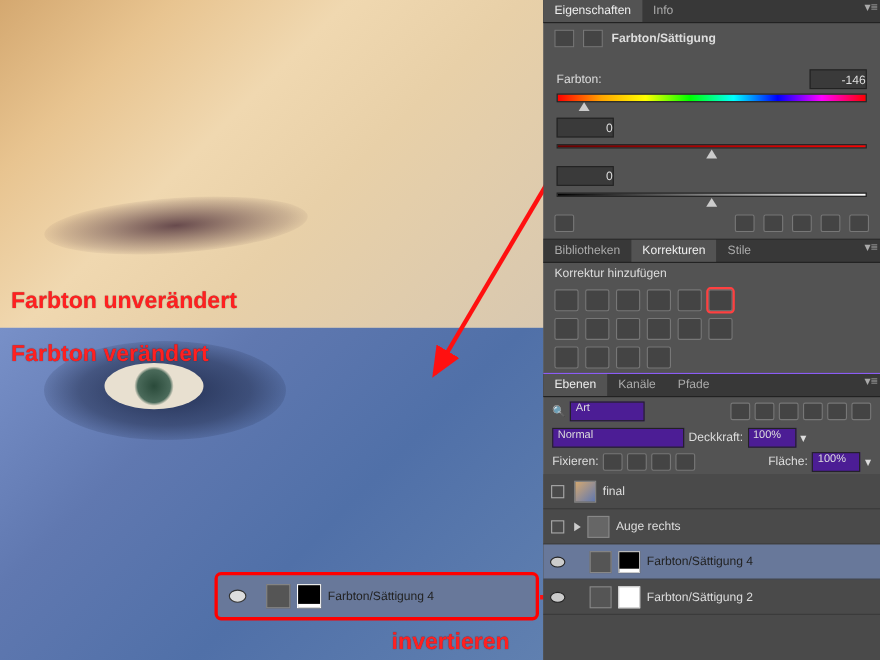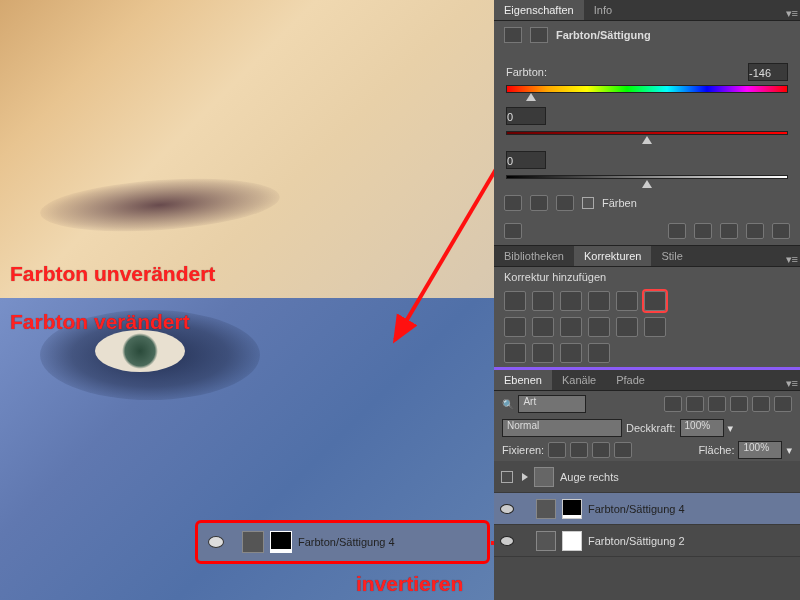--- a/index.html
+++ b/index.html
@@ -20,7 +20,7 @@
   .layer-hl .mask::after { content:''; position:absolute; left:0; bottom:0; width:100%; height:3px; background:#fff; }
   .layer-hl .lbl { font-size:11px; color:#222; }
   .right { position:absolute; right:0; top:0; width:306px; height:600px; background:#535353; display:flex; flex-direction:column; font-size:11px; }
-  .tabs { display:flex; background:#383838; border-bottom:1px solid #222;align-items:flex-end; }
+  .tabs { display:flex; background:#383838; border-bottom:1px solid #222; }
   .tab { padding:4px 10px; color:#aaa; cursor:pointer; }
   .tab.act { color:#eee; background:#535353; }
   .panel-hd { display:flex; align-items:center; gap:8px; padding:6px 10px; }

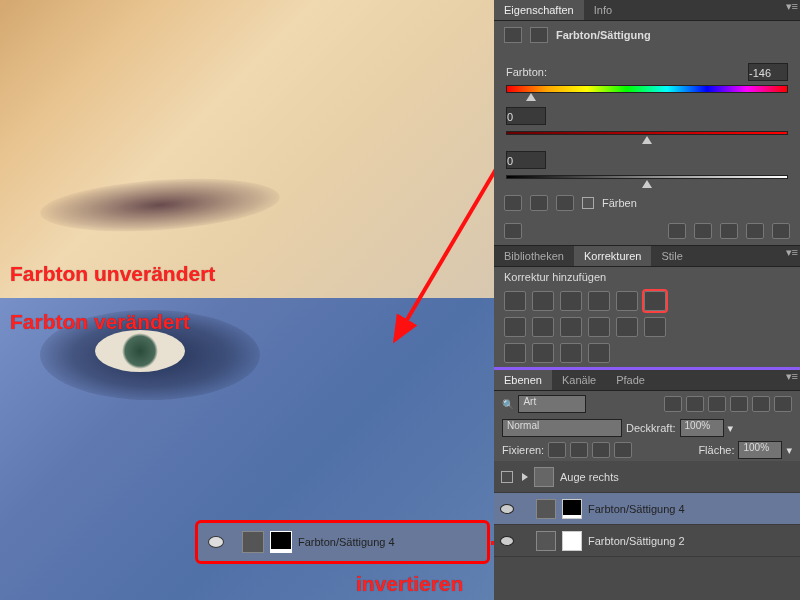--- a/index.html
+++ b/index.html
@@ -28,7 +28,7 @@
   .prop-body { padding:4px 12px; }
   .prop-row { margin:10px 0 2px 0; display:flex; align-items:center; }
   .prop-lbl { flex:1; }
-  .val { width:40px; height:18px; background:#3a3a3a; border:1px solid #222; color:#ddd; text-align:left; line-height:18px; }
+  .val { width:52px; height:18px; background:#3a3a3a; border:1px solid #222; color:#ddd; text-align:right; line-height:18px; }
   .slider { position:relative; width:100%; height:14px; margin-top:2px; }
   .slider .tr { position:absolute; left:0; right:0; top:5px; height:3px; background:#333; border:1px solid #222; }
   .slider.hue .tr { height:8px; top:2px; background: linear-gradient(to right, red, orange, yellow, lime, cyan, blue, magenta, red); border:1px solid #222; }

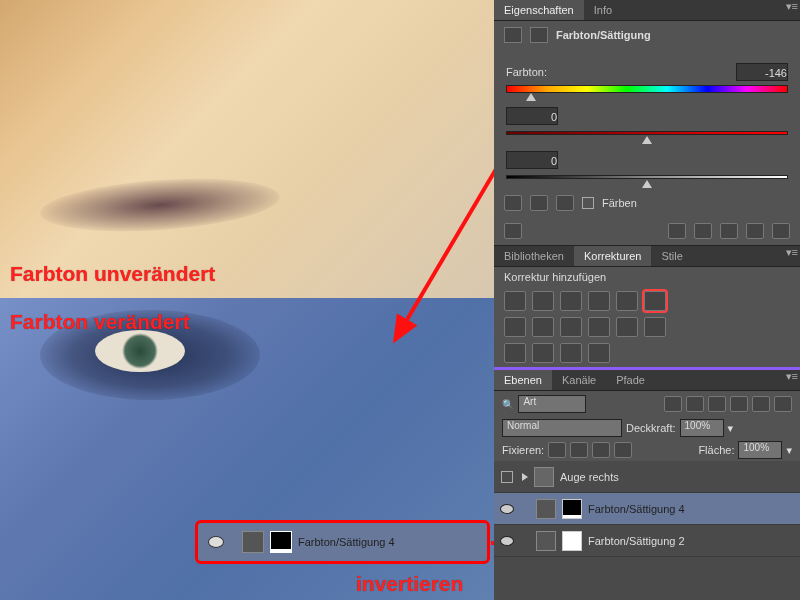--- a/index.html
+++ b/index.html
@@ -141,13 +141,6 @@
   </div>
   <div class="icrow">
     <span class="ic"></span>
-    <span class="ic"></span>
-    <span class="ic"></span>
-    <span class="cbox"></span>
-    <span>Färben</span>
-  </div>
-  <div class="icrow">
-    <span class="ic"></span>
     <span class="sp"></span>
     <span class="ic"></span>
     <span class="ic"></span>

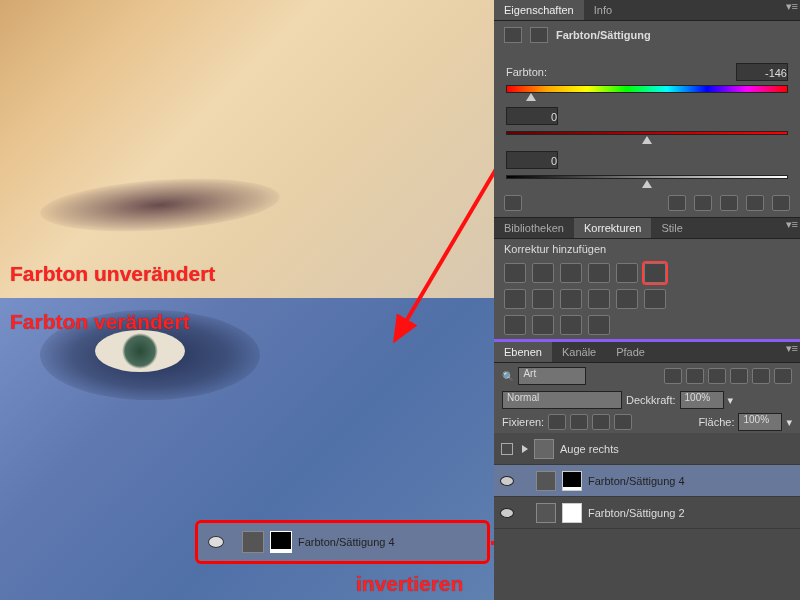--- a/index.html
+++ b/index.html
@@ -43,7 +43,7 @@
   .panel2 { border-top:1px solid #222; }
   .grid-ics { display:flex; flex-wrap:wrap; gap:6px; padding:4px 10px; width:200px; }
   .grid-ics .ic { width:22px; height:20px; }
-  .layers { flex:1; border-top:3px solid #8b5cf6; display:flex; flex-direction:column; }
+  .layers { flex:1; border-top:1px solid #8b5cf6; display:flex; flex-direction:column; }
   .lay-top { display:flex; align-items:center; gap:4px; padding:4px 8px; }
   .sel { background:#737373; border:1px solid #222; color:#ddd; height:18px; font-size:10px; padding:0 4px; }
   .sel.w1 { width:68px; }

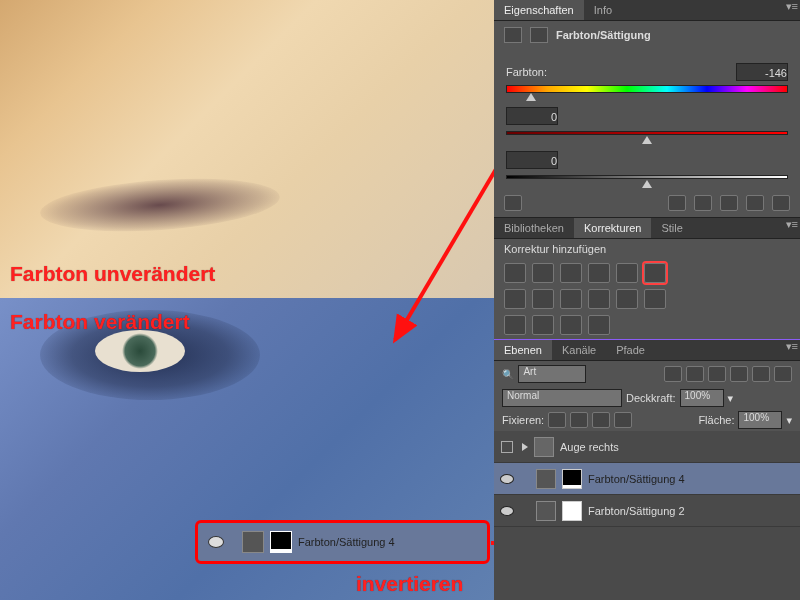--- a/index.html
+++ b/index.html
@@ -45,7 +45,7 @@
   .grid-ics .ic { width:22px; height:20px; }
   .layers { flex:1; border-top:1px solid #8b5cf6; display:flex; flex-direction:column; }
   .lay-top { display:flex; align-items:center; gap:4px; padding:4px 8px; }
-  .sel { background:#737373; border:1px solid #222; color:#ddd; height:18px; font-size:10px; padding:0 4px; }
+  .sel { background:#4c1d95; border:1px solid #222; color:#ddd; height:18px; font-size:10px; padding:0 4px; }
   .sel.w1 { width:68px; }
   .sel.w2 { width:120px; }
   .pct { width:44px; }

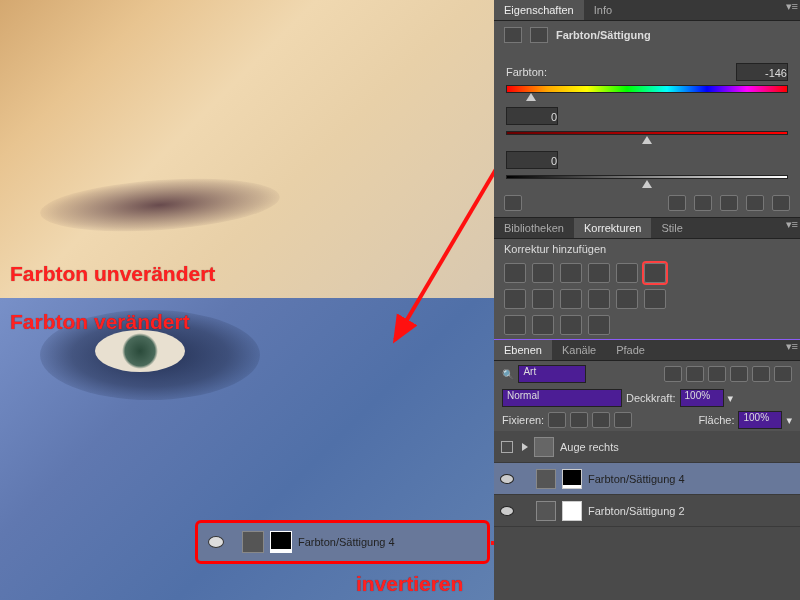--- a/index.html
+++ b/index.html
@@ -219,6 +219,13 @@
         <span class="eye-col">
             <span class="cbox"></span>
           </span>
+        <span class="lthumb face"></span>
+        <span class="lname">final</span>
+      </div>
+      <div class="lrow">
+        <span class="eye-col">
+            <span class="cbox"></span>
+          </span>
         <span class="tri"></span>
         <span class="lthumb folder"></span>
         <span class="lname">Auge rechts</span>

